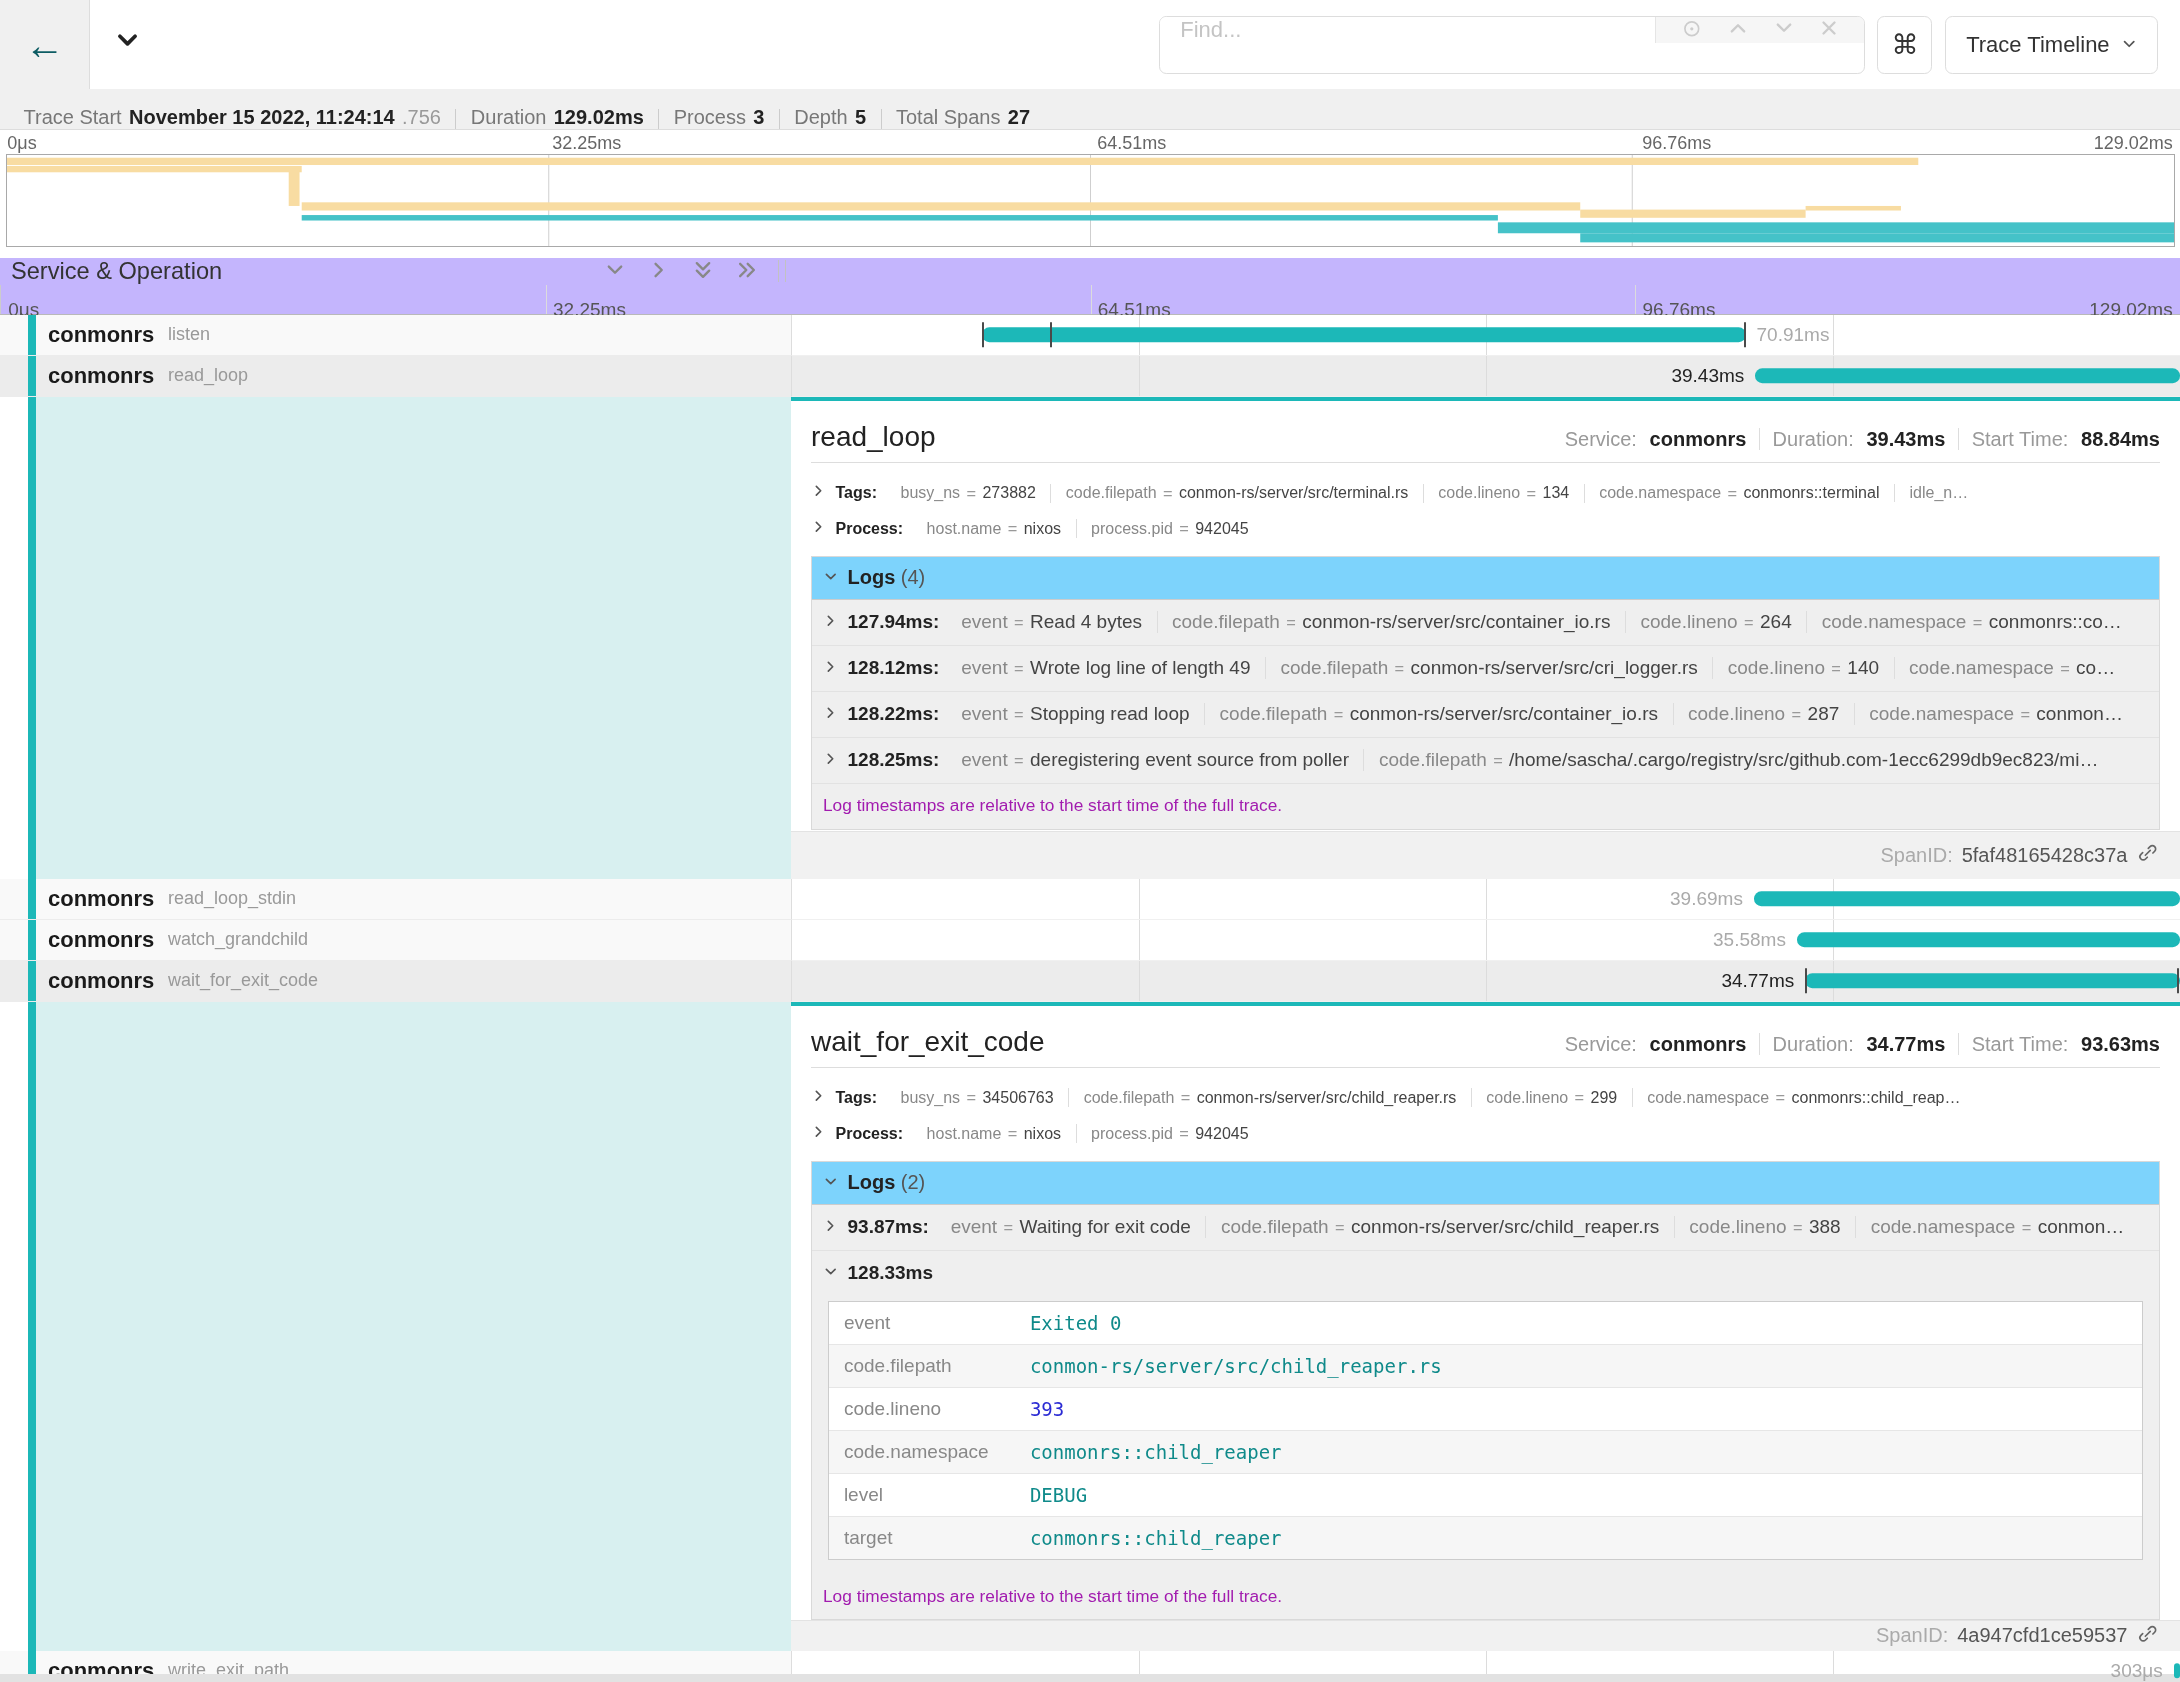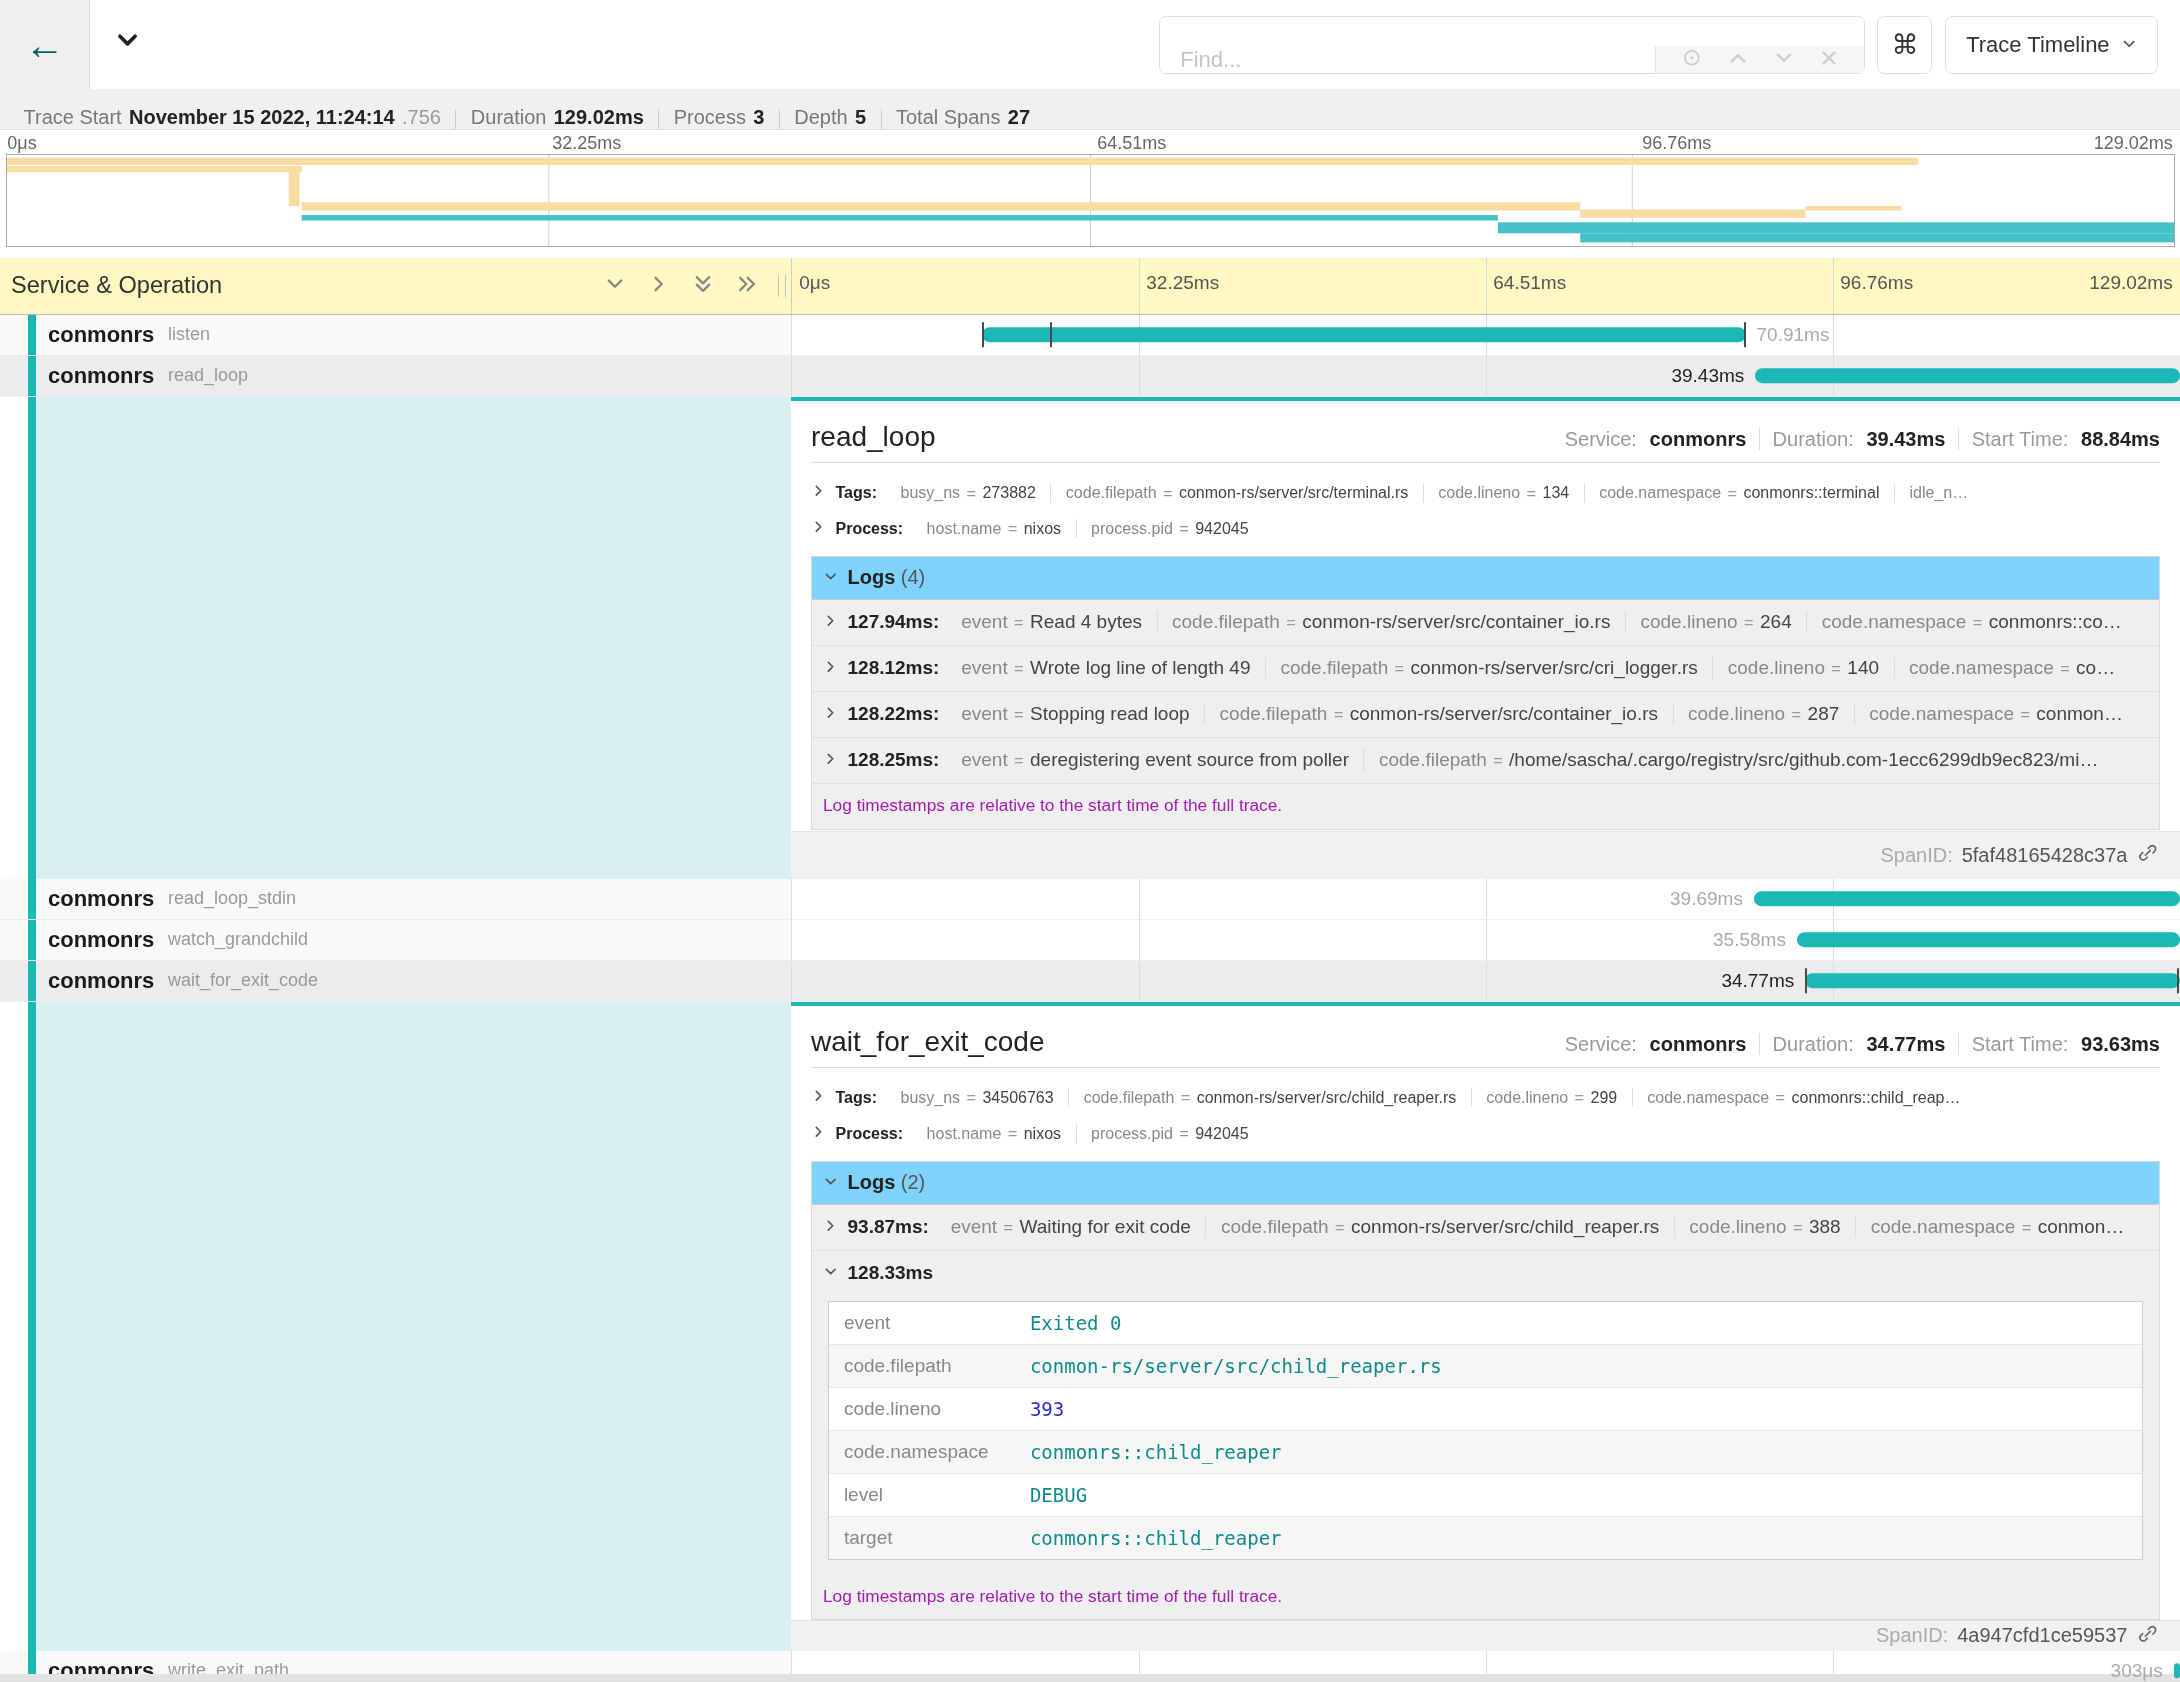--- a/index.html
+++ b/index.html
@@ -15,7 +15,7 @@
   .titles h1{margin:0;font-size:31px;font-weight:600;color:#1a1a1a;line-height:1.15;}
   .trace-id{font-size:25.5px;color:#aaa;margin-top:1.8px;}
   .topbar-right{display:flex;align-items:center;gap:12.7px;padding-right:22px;}
-  .find-group{display:flex;align-items:flex-end;height:56px;border:0.9px solid #ddd;border-radius:7.3px;overflow:hidden;}
+  .find-group{display:flex;align-items:flex-start;height:56px;border:0.9px solid #ddd;border-radius:7.3px;overflow:hidden;}
   .find-input{width:455px;border:none;outline:none;padding:0 20px;font-size:22px;color:#333;font-family:"Liberation Sans",sans-serif;}
   .find-input::placeholder{color:#c4c4c4;}
   .find-tools{display:flex;align-items:center;gap:23.6px;padding:0 23.6px;background:#f6f6f6;border-left:0.9px solid #e5e5e5;color:#ccc;}

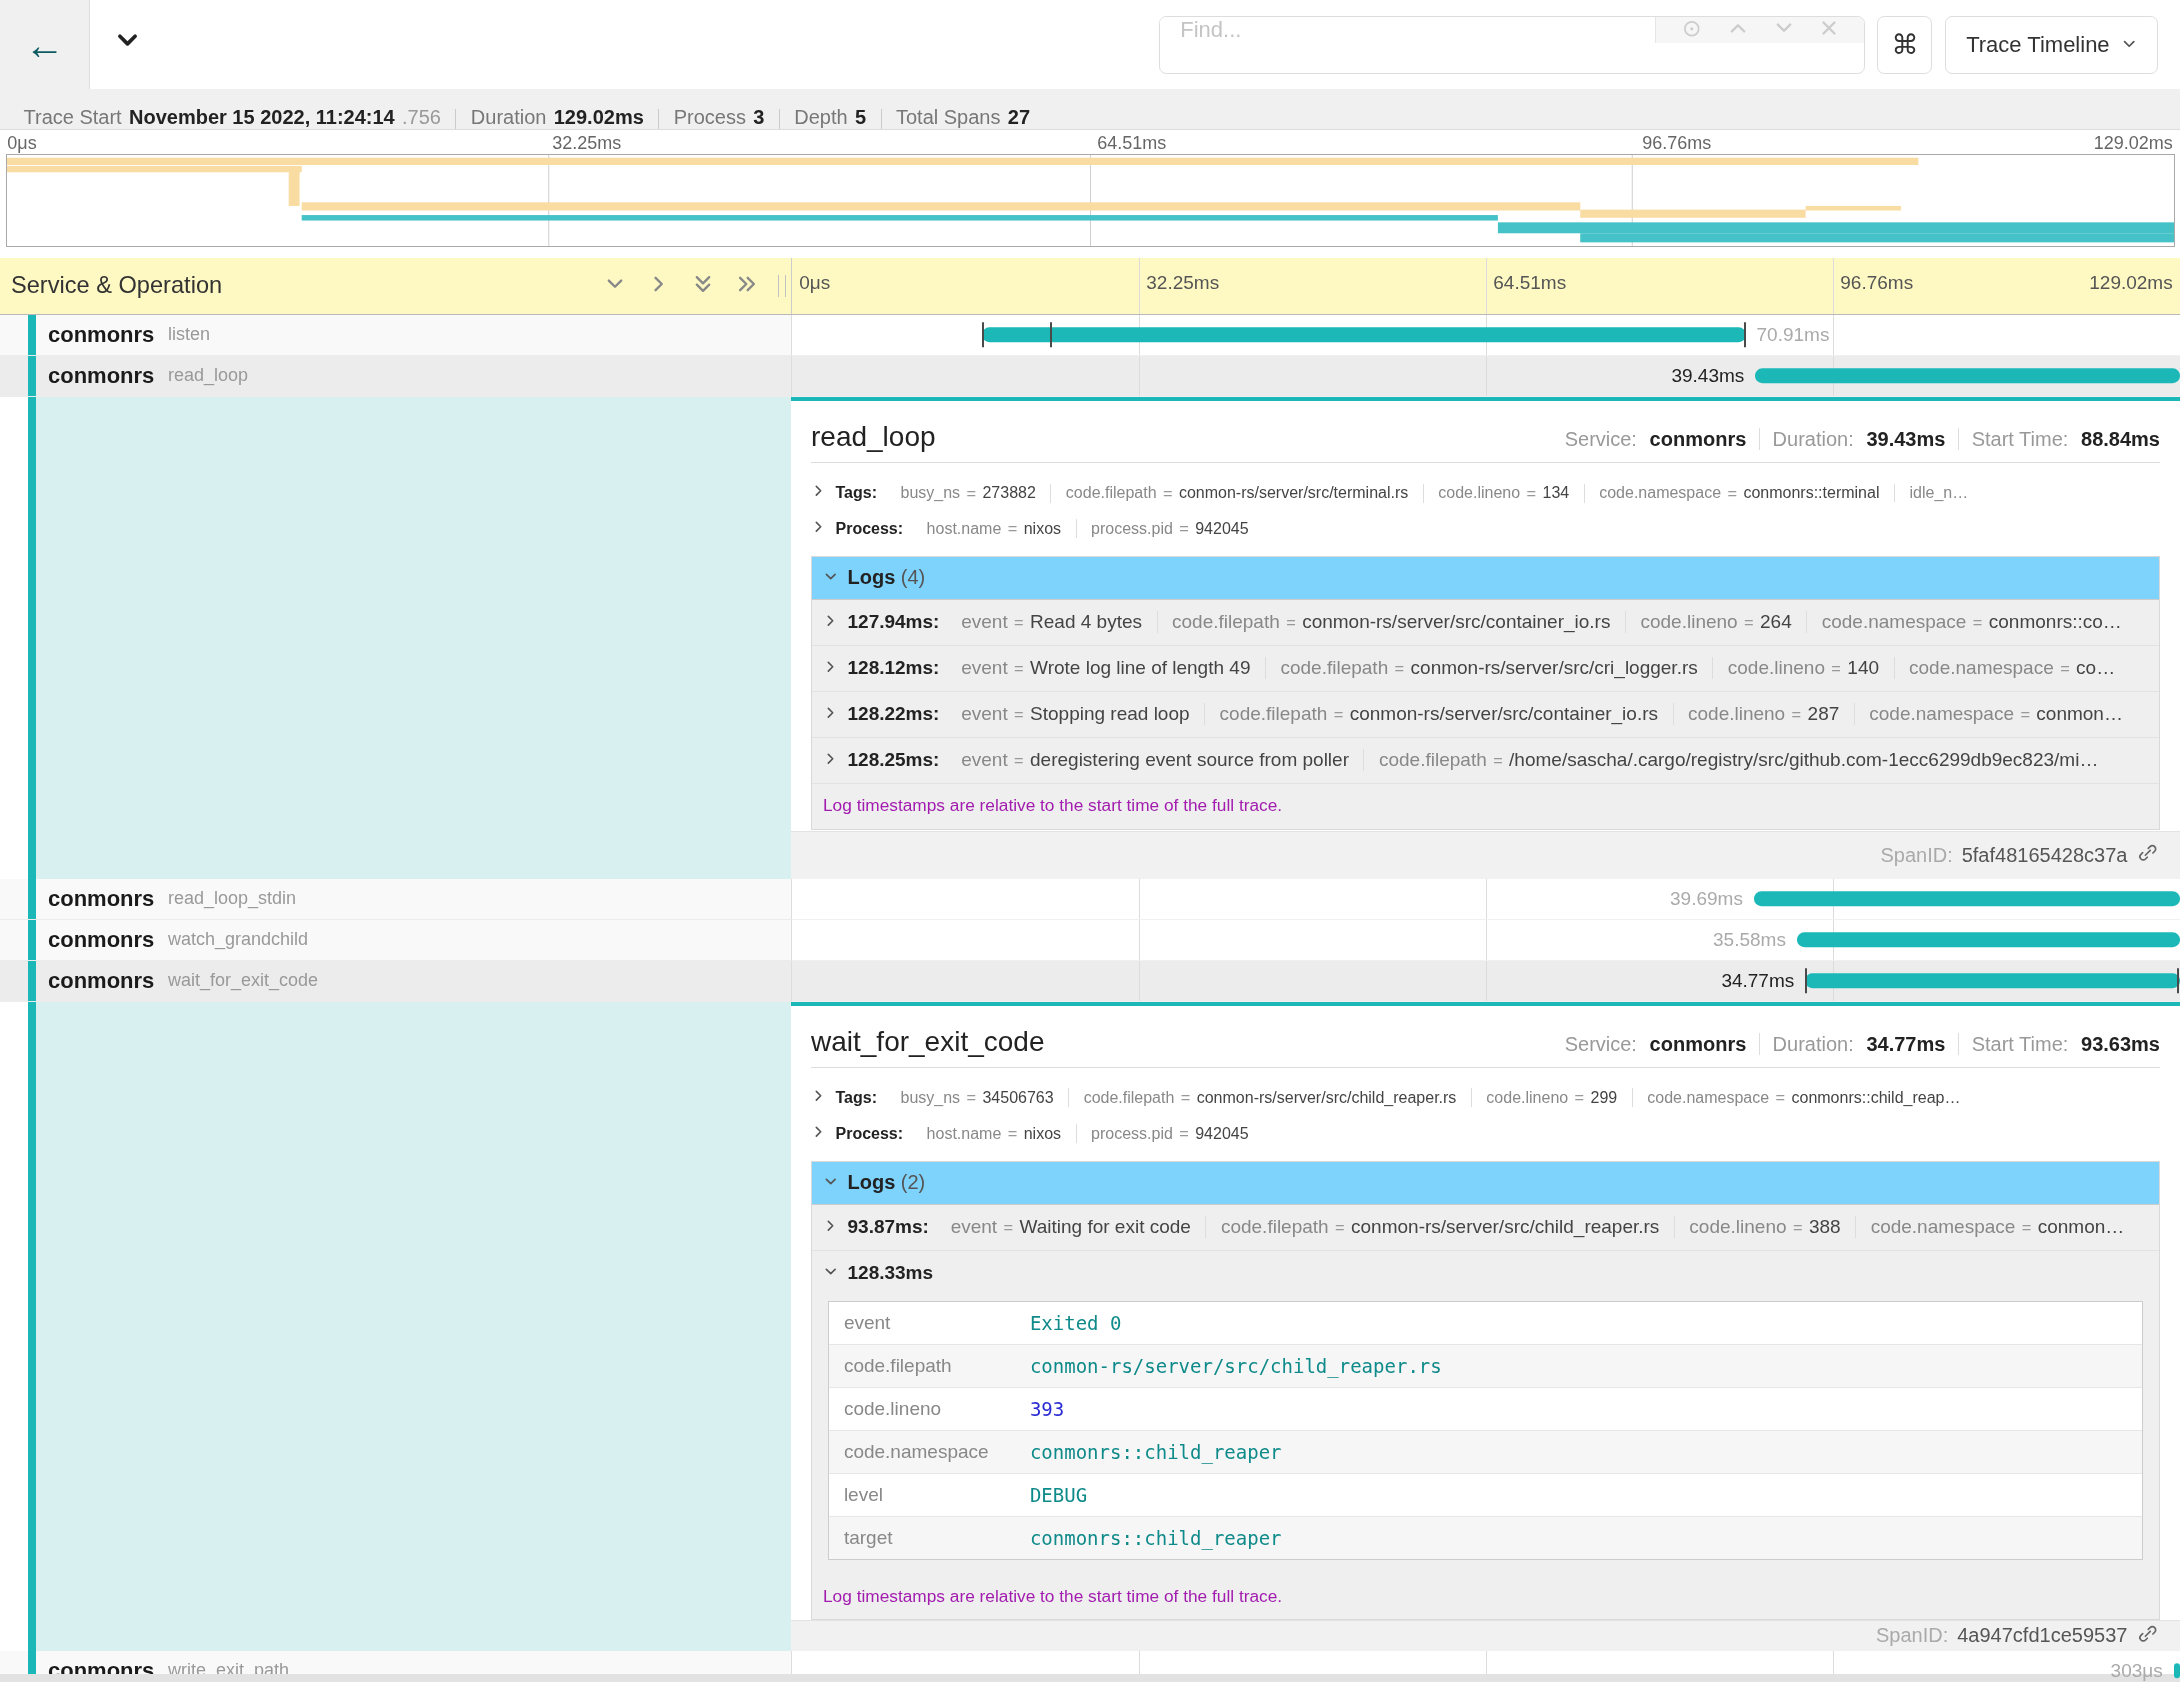--- a/index.html
+++ b/index.html
@@ -38,7 +38,7 @@
   .mm-spacer{height:11px;}
 
   
-  .tl-header{display:flex;height:56px;background:#fef9c3;border-bottom:0.9px solid #b9b9b9;}
+  .tl-header{display:flex;height:56px;background:#c4b5fd;border-bottom:0.9px solid #b9b9b9;flex-direction:column;}
   .tl-left{position:relative;width:791px;display:flex;align-items:center;}
   .tl-title{font-size:23.6px;color:#333;padding-left:11px;flex:1;}
   .tl-icons{display:flex;align-items:center;gap:22px;color:#888;margin-right:33px;}

